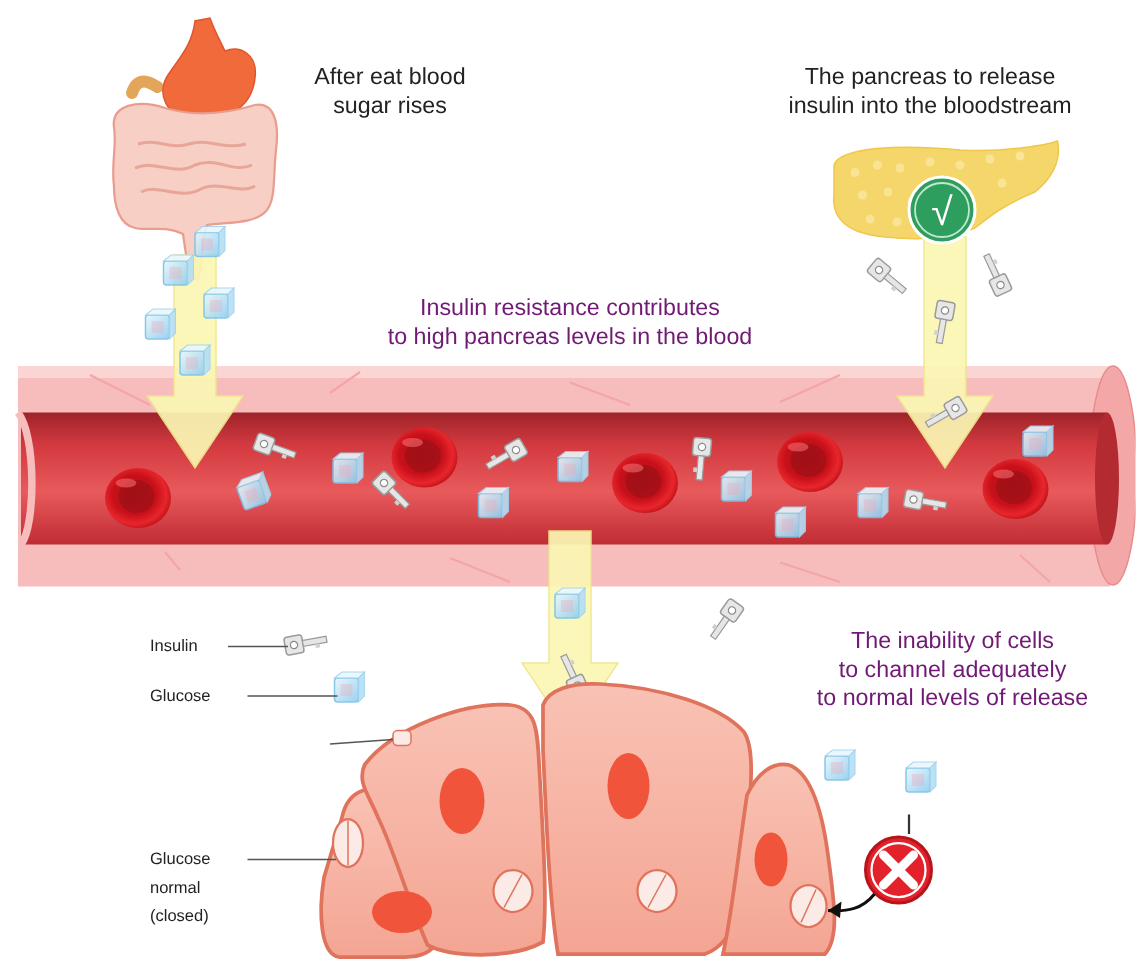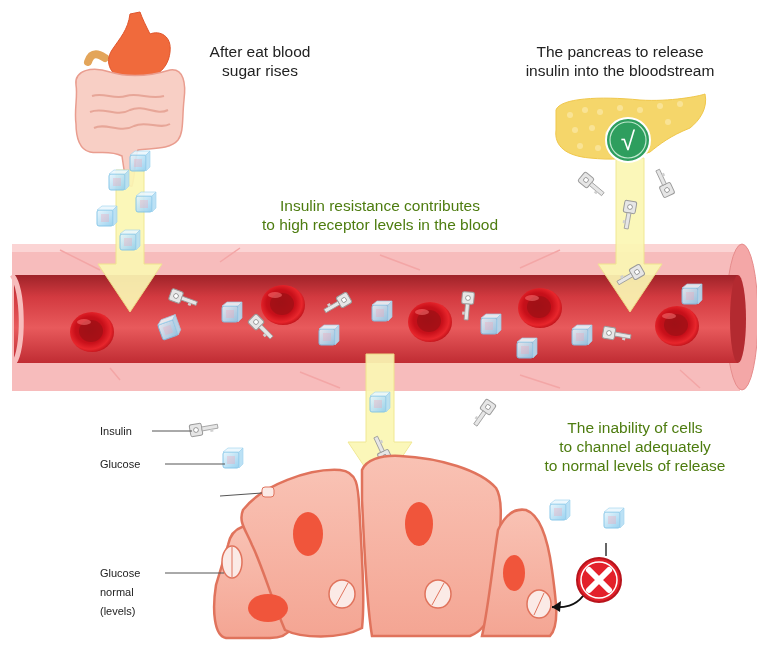--- a/index.html
+++ b/index.html
@@ -6,7 +6,7 @@
   body{width:757px;height:651px;position:relative;overflow:hidden;font-family:"Liberation Sans",sans-serif;}
   #stage{position:absolute;left:0;top:0;width:757px;height:651px;}
   .lbl{position:absolute;text-align:center;font-size:15.5px;line-height:19px;color:#222;}
-  .lbl.red{color:#4d7c0f;}
+  .lbl.red{color:#701a75;}
   .leg{position:absolute;font-size:11px;line-height:19px;color:#222;}
   .line{display:block;}
 </style>

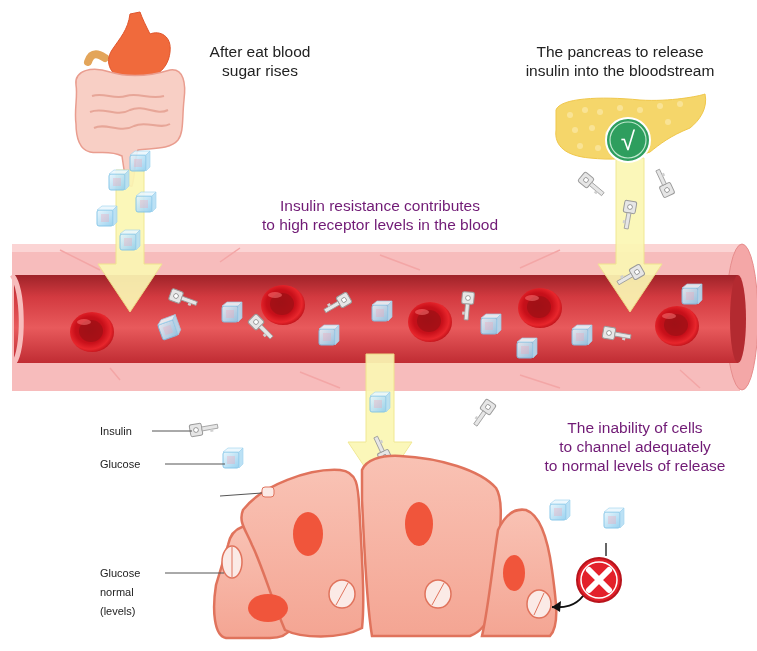--- a/index.html
+++ b/index.html
@@ -196,7 +196,7 @@
   </div>
   <div class="lbl red" style="left:230px;top:196px;width:300px;">
     <span class="line">Insulin resistance contributes</span>
-    <span class="line">to high receptor levels in the blood</span>
+    <span class="line">to high pancreas levels in the blood</span>
   </div>
   <div class="lbl red" style="left:520px;top:418px;width:230px;">
     <span class="line">The inability of cells</span>

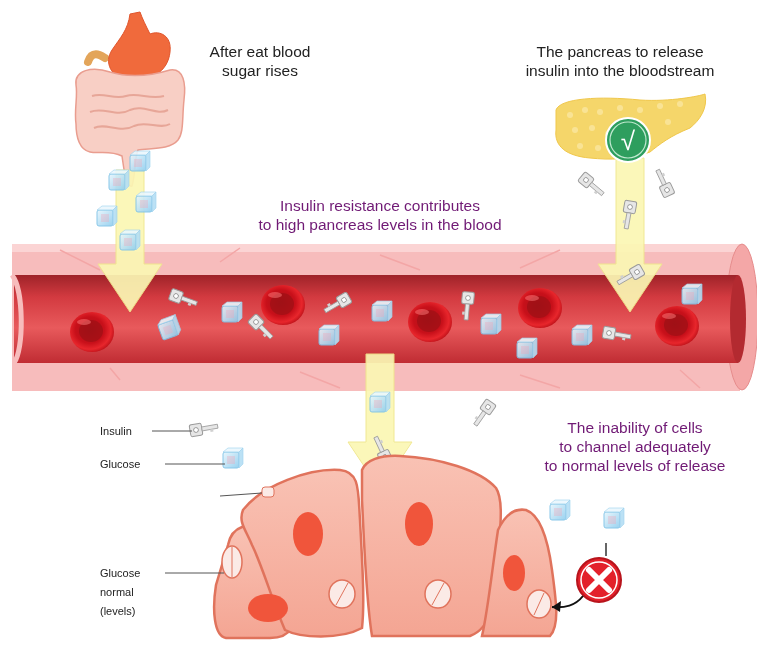--- a/index.html
+++ b/index.html
@@ -213,7 +213,7 @@
   <div class="leg" style="left:100px;top:564px;">
     <span class="line">Glucose</span>
     <span class="line">normal</span>
-    <span class="line">(levels)</span>
+    <span class="line">(closed)</span>
   </div>
 </div>
 

